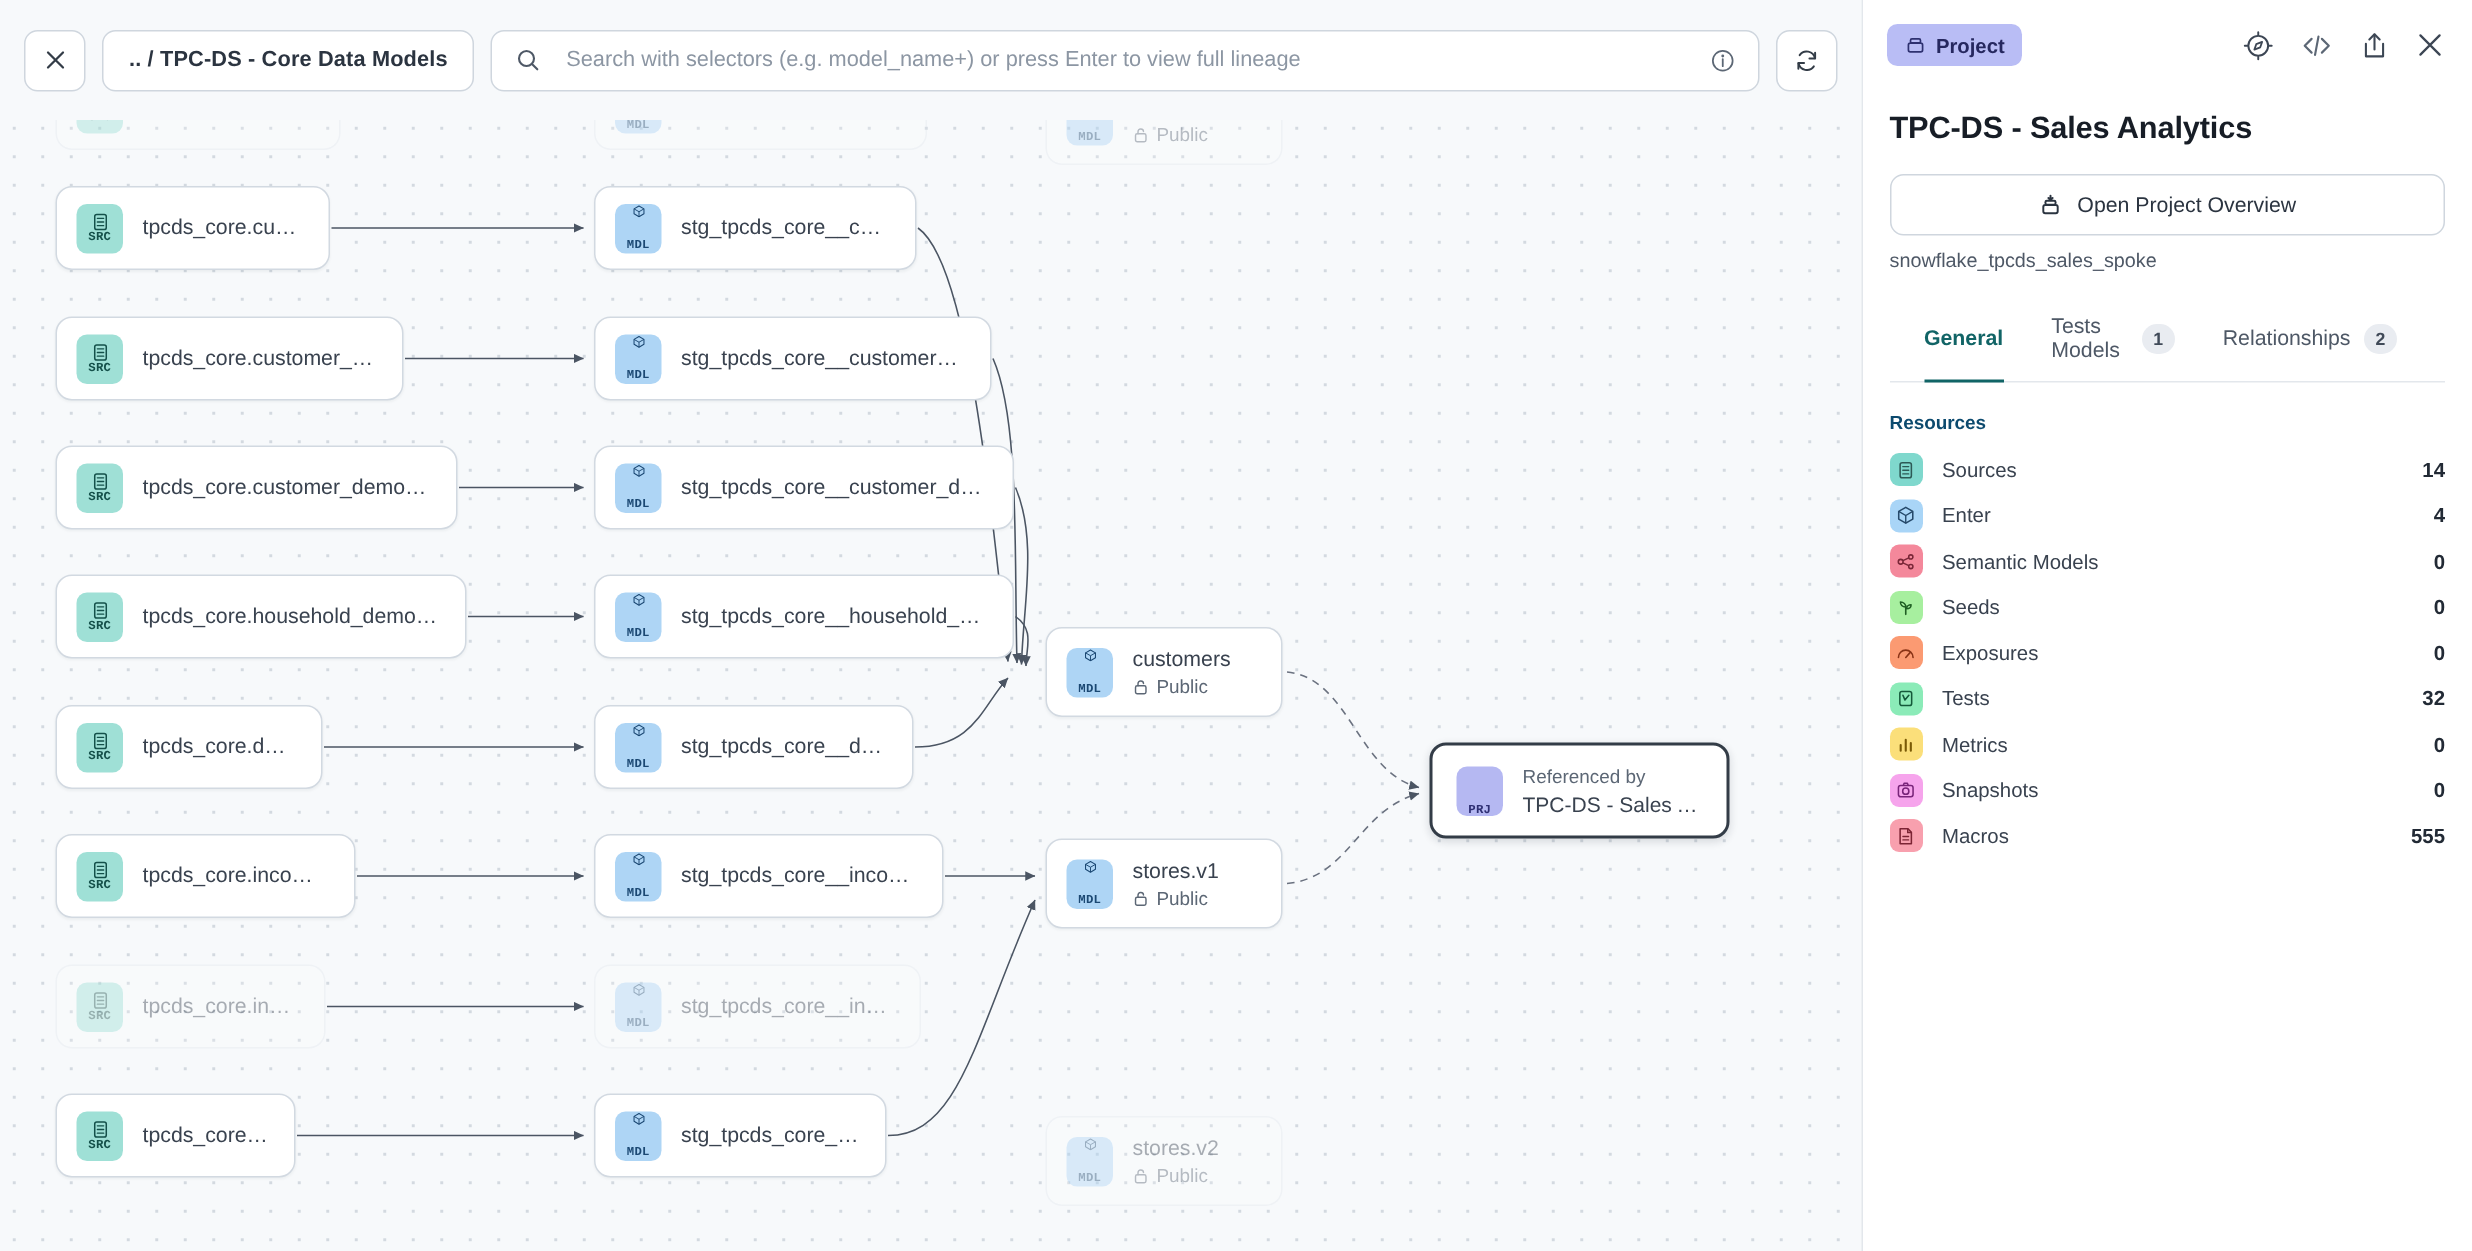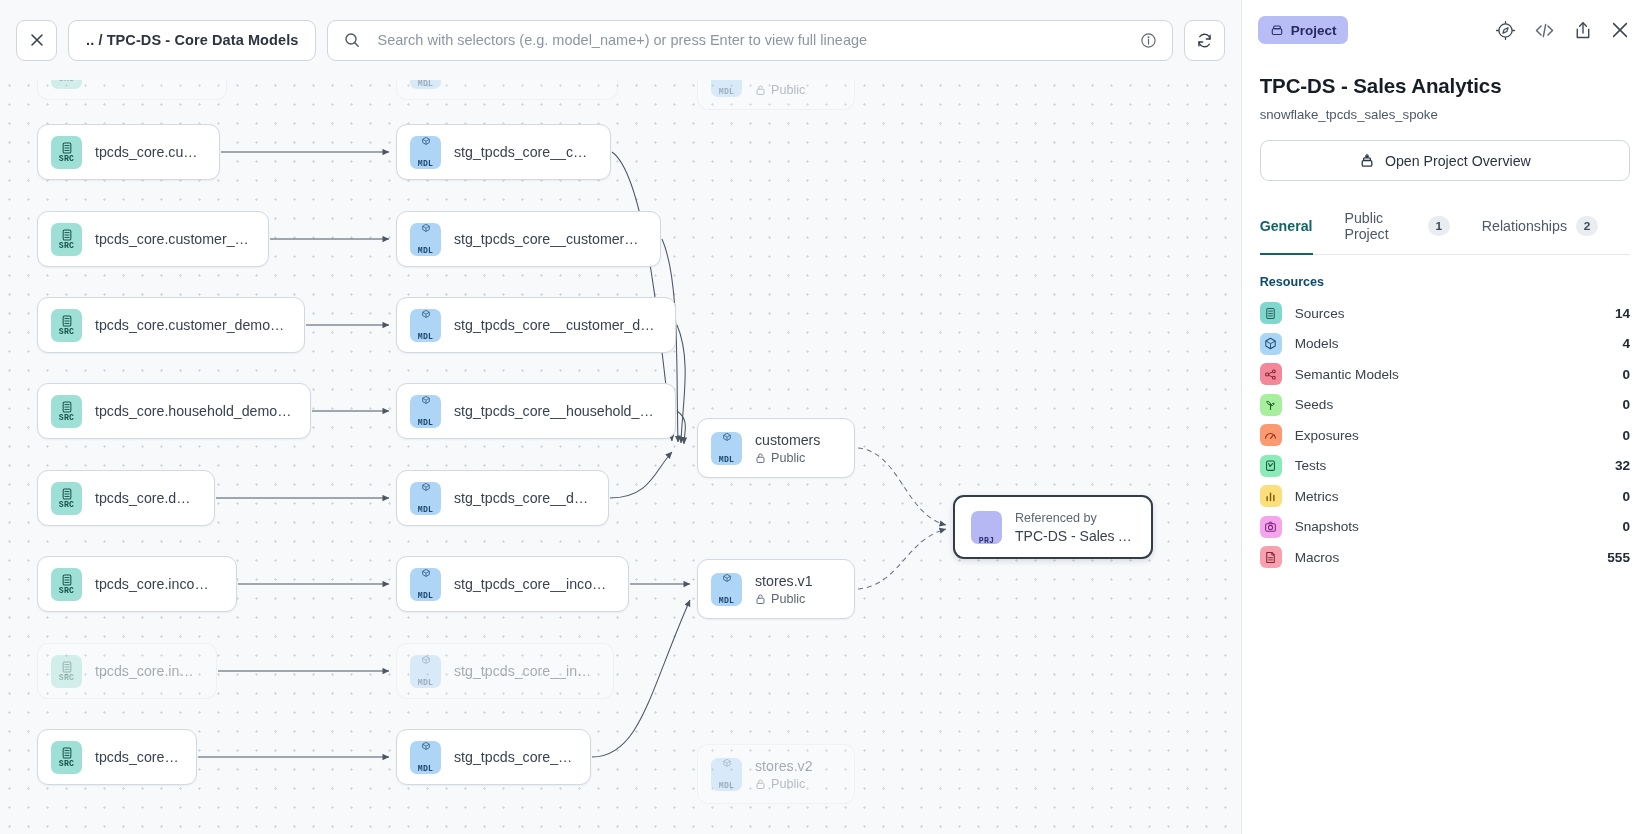--- a/index.html
+++ b/index.html
@@ -584,8 +584,6 @@
     </div>
 
     <div id="panel-title">TPC-DS - Sales Analytics</div>
-    <div id="panel-subtitle">snowflake_tpcds_sales_spoke</div>
-
     <div id="overview-btn">
       <svg width="16" height="16" viewBox="0 0 16 16">
         <rect x="3.2" y="7.6" width="9.6" height="5.6" rx="1.3" stroke="#2b3440" stroke-width="1.3" fill="none"></rect>
@@ -595,6 +593,8 @@
       <span>Open Project Overview</span>
     </div>
 
+    <div id="panel-subtitle">snowflake_tpcds_sales_spoke</div>
+
     <div id="tabs">
         <div class="tab active">
           <span>General</span>

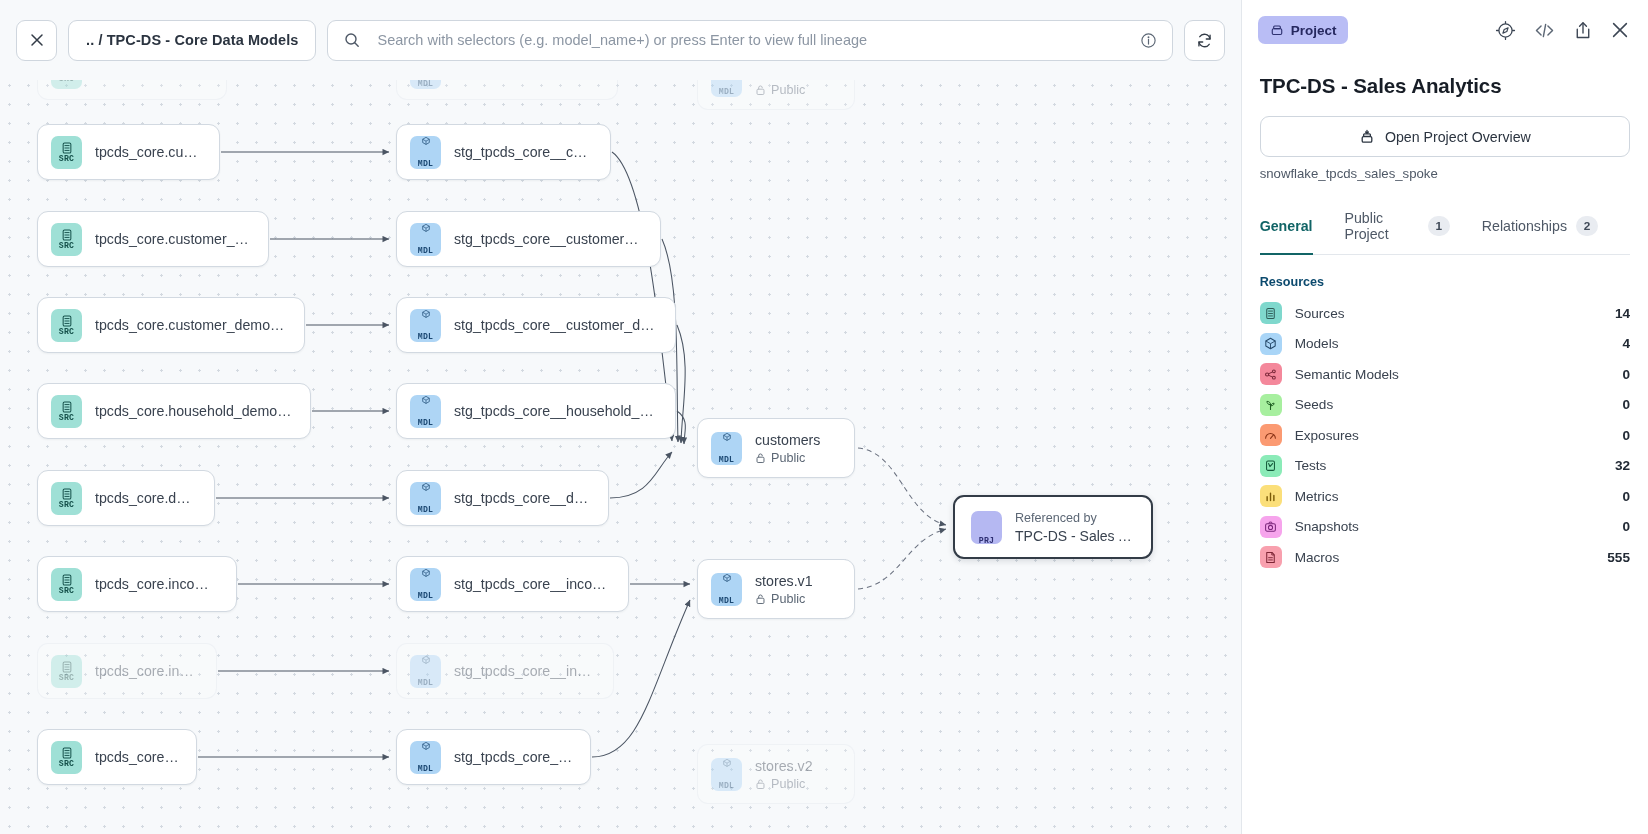--- a/index.html
+++ b/index.html
@@ -146,7 +146,7 @@
     font-size:14.2px; color:#4e5866; cursor:pointer;
     border-bottom:2.5px solid transparent; margin-bottom:-1px;
   }
-  .tab.active { color:#116466; font-weight:700; border-bottom-color:#116466; }
+  .tab.active { color:#116466; font-weight:700; border-bottom-color:#116466;margin-left:23px; }
   .tab-count {
     background:#e9ecf1; color:#404a58; border-radius:11px;
     min-width:22px; height:20px; padding:0 7px;

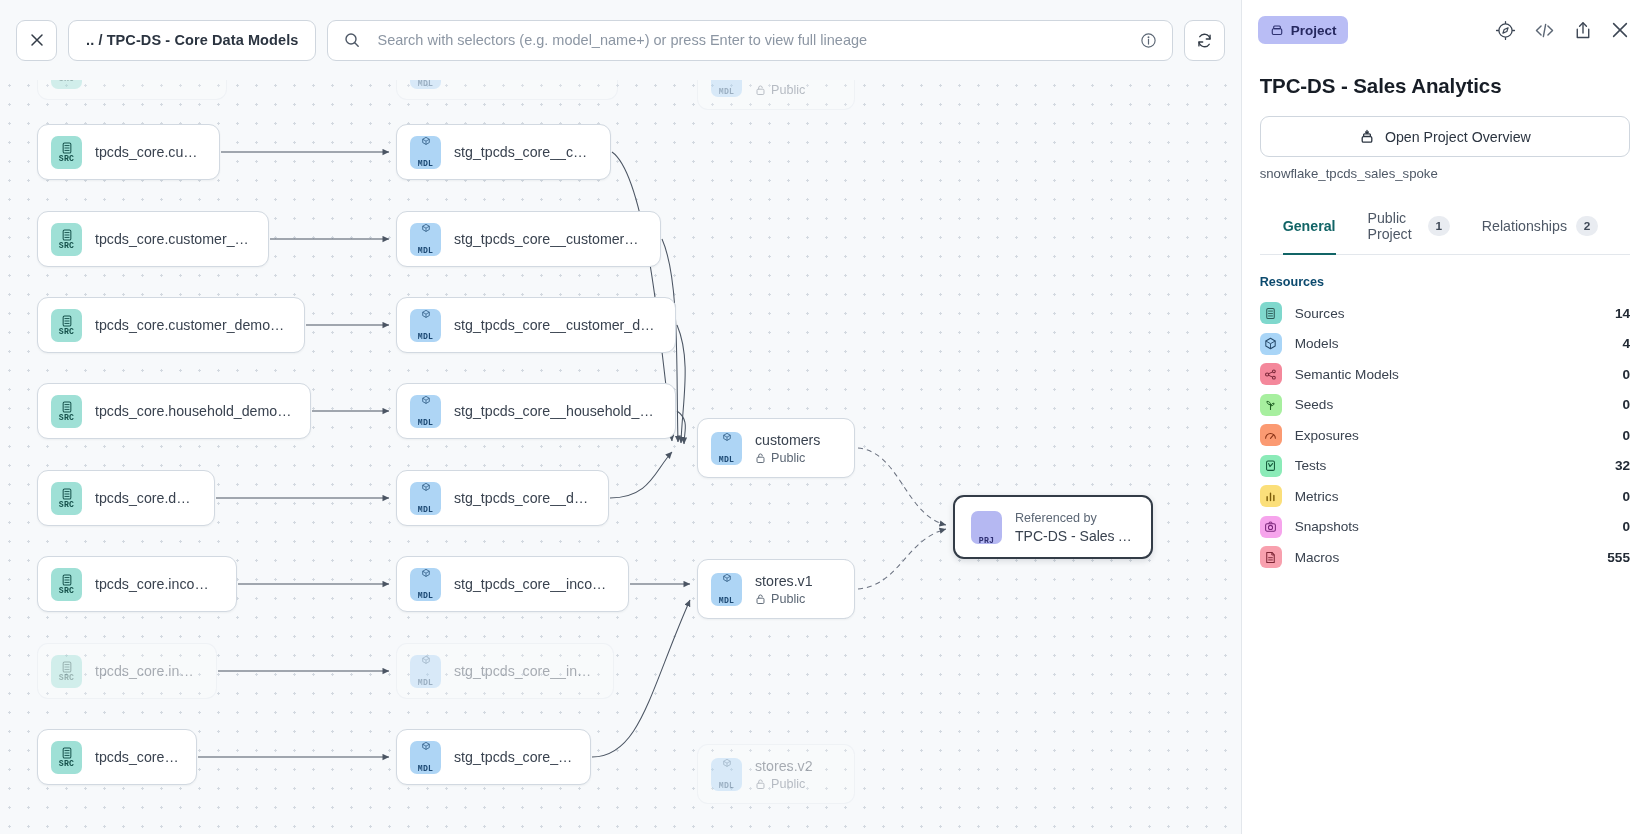--- a/index.html
+++ b/index.html
@@ -600,7 +600,7 @@
           <span>General</span>
         </div>
         <div class="tab">
-          <span>Public Project</span>
+          <span>Tests Models</span>
           <span class="tab-count">1</span>
         </div>
         <div class="tab">

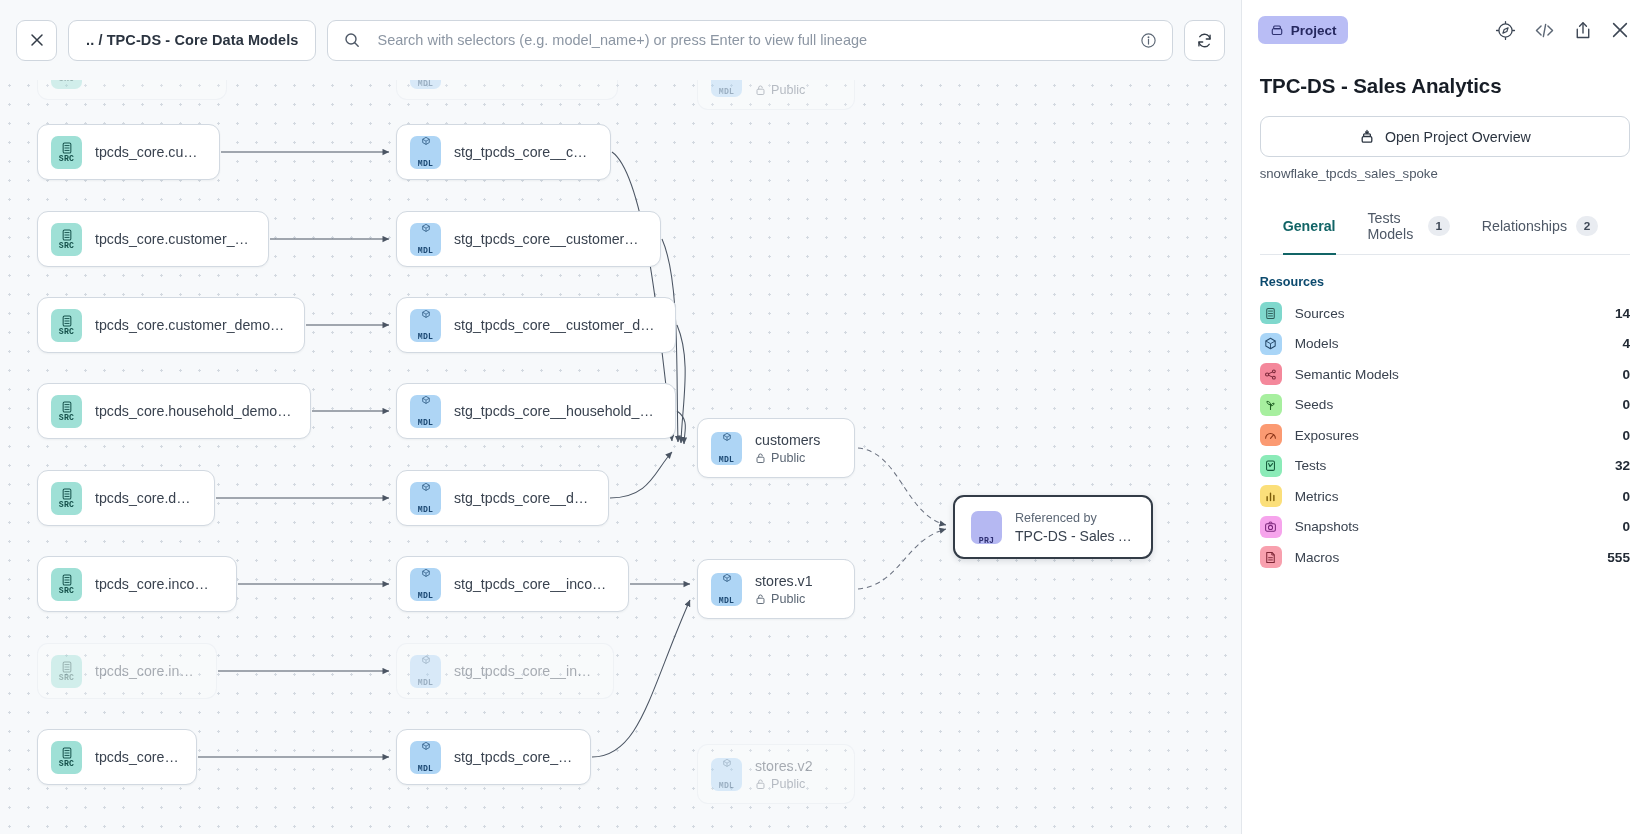--- a/index.html
+++ b/index.html
@@ -628,7 +628,7 @@
               <path d="M3 5.3 L8 8.2 L13 5.3 M8 8.2 L8 13.6" stroke="#264a6b" stroke-width="1" fill="none"></path>
             </svg>
           </span>
-          <span class="res-name">Models</span>
+          <span class="res-name">Enter</span>
           <span class="res-count">4</span>
         </div>
         <div class="res-row">

